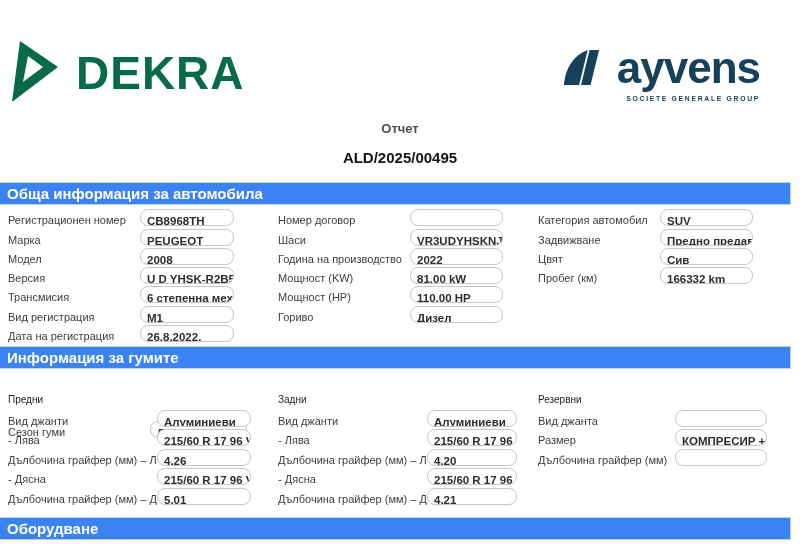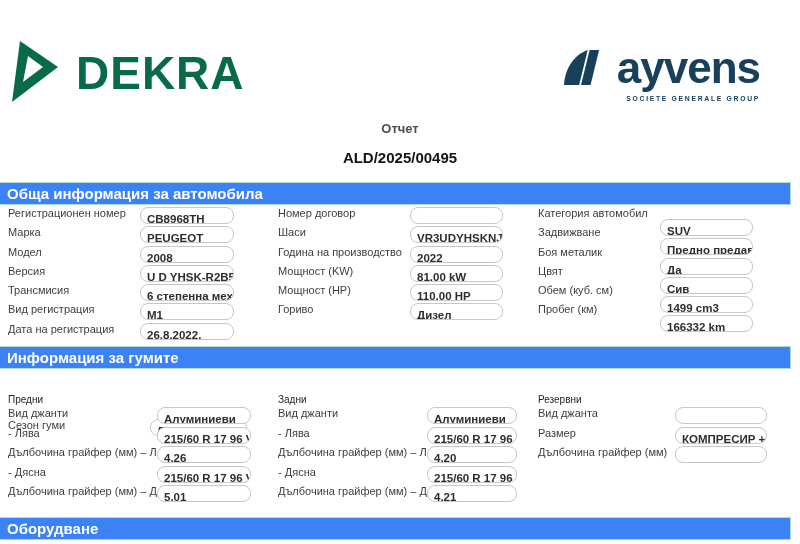--- a/index.html
+++ b/index.html
@@ -27,7 +27,7 @@
   #bar-tires   { top:346px; }
   #bar-equip   { top:517px; }
   
-  .frow { display:flex; align-items:flex-start; height:19.3px; }
+  .frow { display:flex; align-items:flex-end; height:19.3px; }
   .flabel { font-size:11px; color:#3d3d3d; flex:0 0 auto; white-space:nowrap; overflow:hidden; }
   .fbox {
     box-sizing:border-box; height:17px; border:1.5px solid #c7c7c7; border-radius:8px;

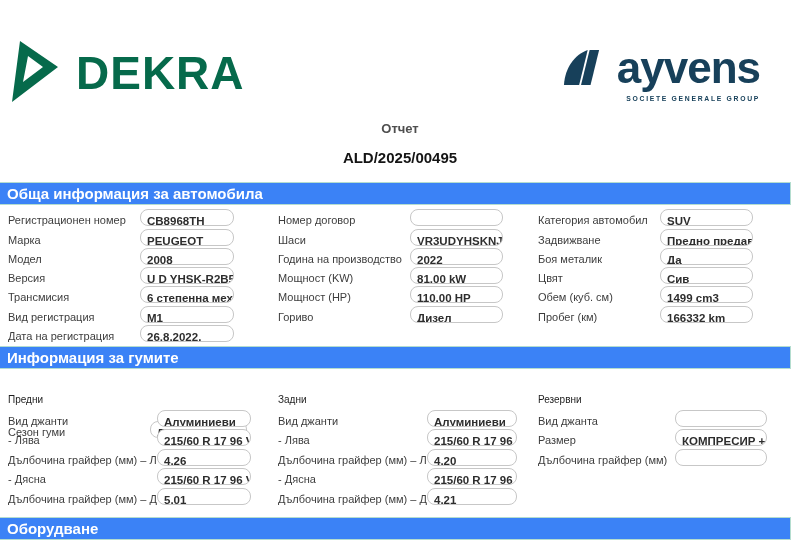--- a/index.html
+++ b/index.html
@@ -161,10 +161,6 @@
         <span class="fbox">Предно предаване</span>
       </div>
 
-      <div class="frow">
-        <span class="flabel">Боя металик</span>
-        <span class="fbox">Да</span>
-      </div>
 
       <div class="frow">
         <span class="flabel">Цвят</span>

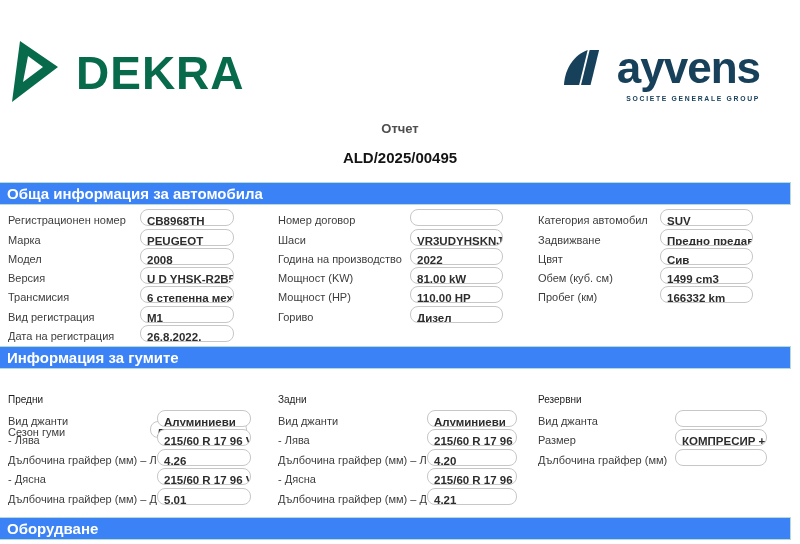--- a/index.html
+++ b/index.html
@@ -167,10 +167,6 @@
         <span class="fbox">Сив</span>
       </div>
 
-      <div class="frow">
-        <span class="flabel">Обем (куб. см)</span>
-        <span class="fbox">1499 cm3</span>
-      </div>
 
       <div class="frow">
         <span class="flabel">Пробег (км)</span>

